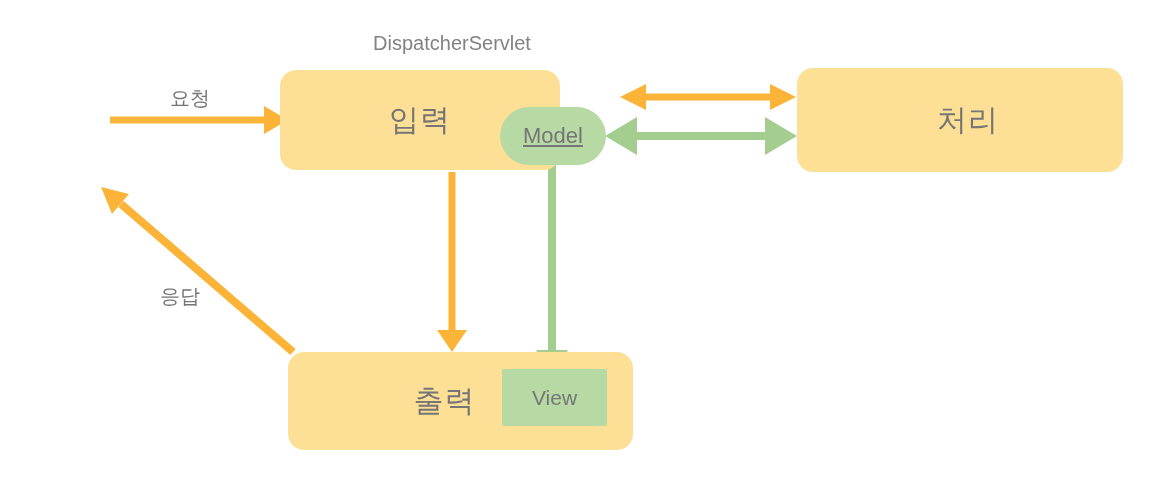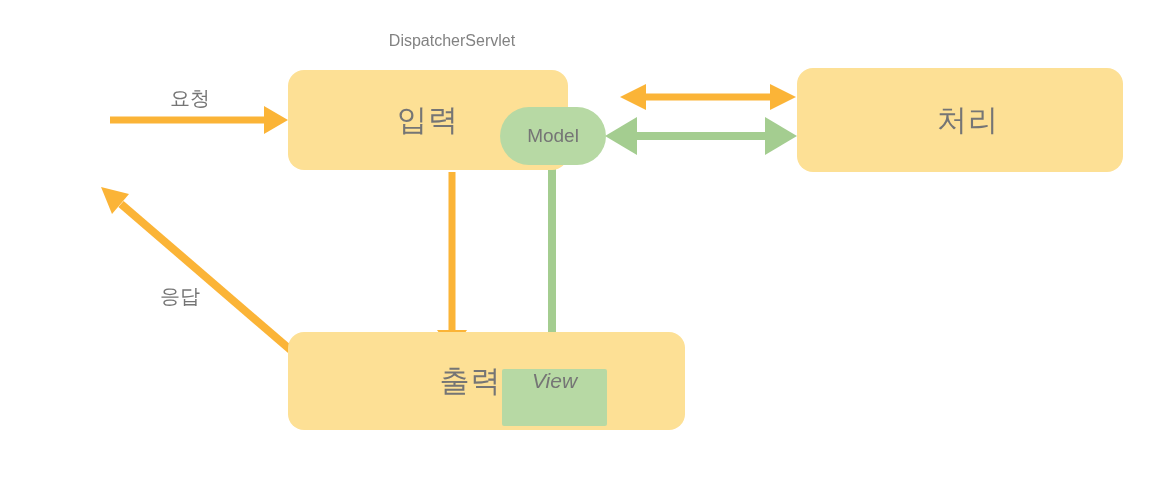--- a/index.html
+++ b/index.html
@@ -76,7 +76,7 @@
   .group-label {
     position: absolute;
     color: var(--label-gray);
-    font-size: 16px;
+    font-size: 20px;
     text-align: center;
   }
   .label-dispatcher { left: 288px; top: 32px; width: 328px; }

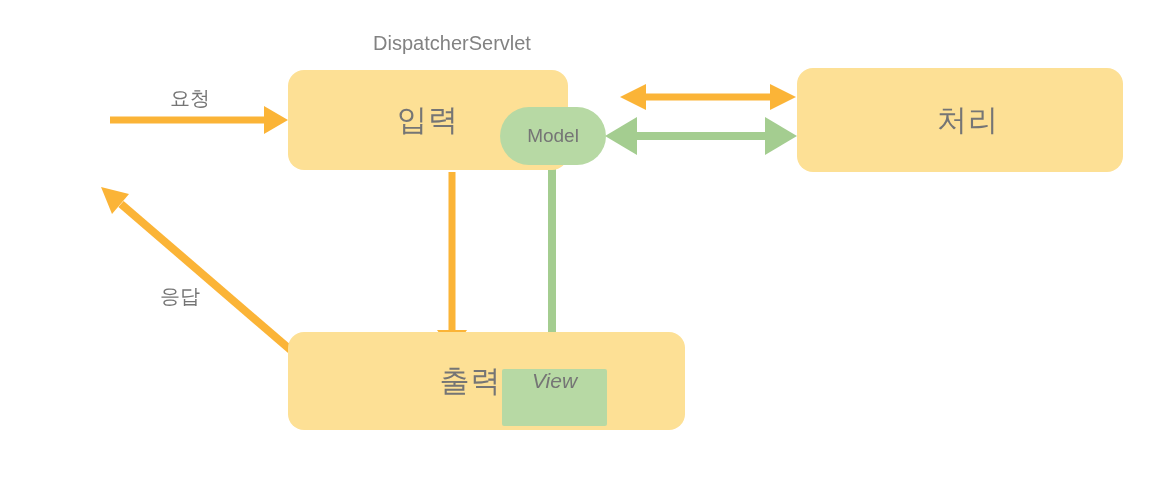--- a/index.html
+++ b/index.html
@@ -33,7 +33,7 @@
     align-items: center;
     justify-content: center;
   }
-  .box-input  { left: 288px; top: 70px;  width: 280px; height: 100px; }
+  .box-input  { left: 280px; top: 70px;  width: 280px; height: 100px; }
   .box-process{ left: 797px; top: 68px;  width: 326px; height: 104px; padding-left: 16px; }
   .box-output { left: 288px; top: 332px; width: 397px; height: 98px; padding-right: 32px; }
 

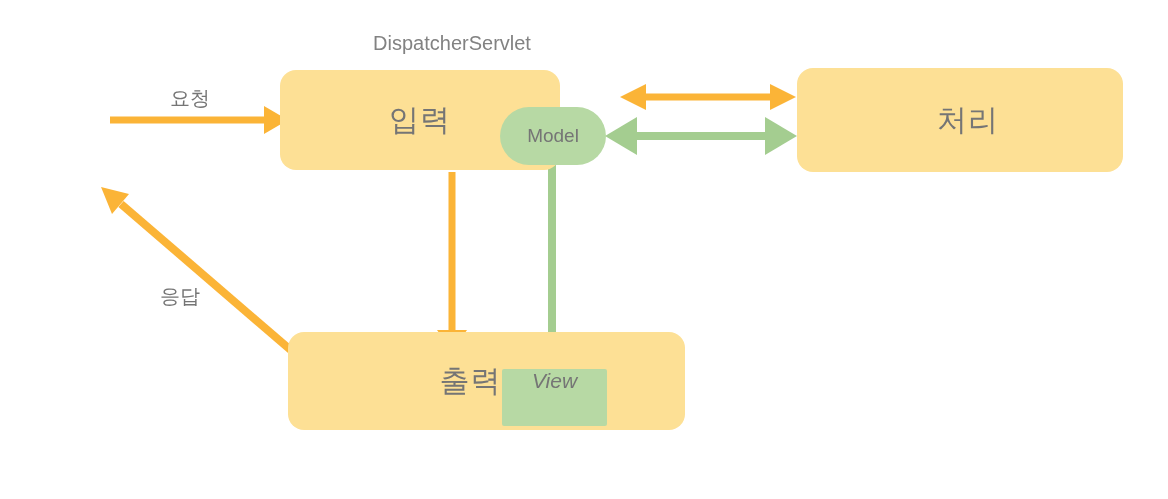--- a/index.html
+++ b/index.html
@@ -55,7 +55,8 @@
   }
   .model-pill span {
     color: var(--text-gray);
-    font-size: 19px;
+    font-size: 22px;
+    text-decoration: underline;
   }
 
   .view-box {

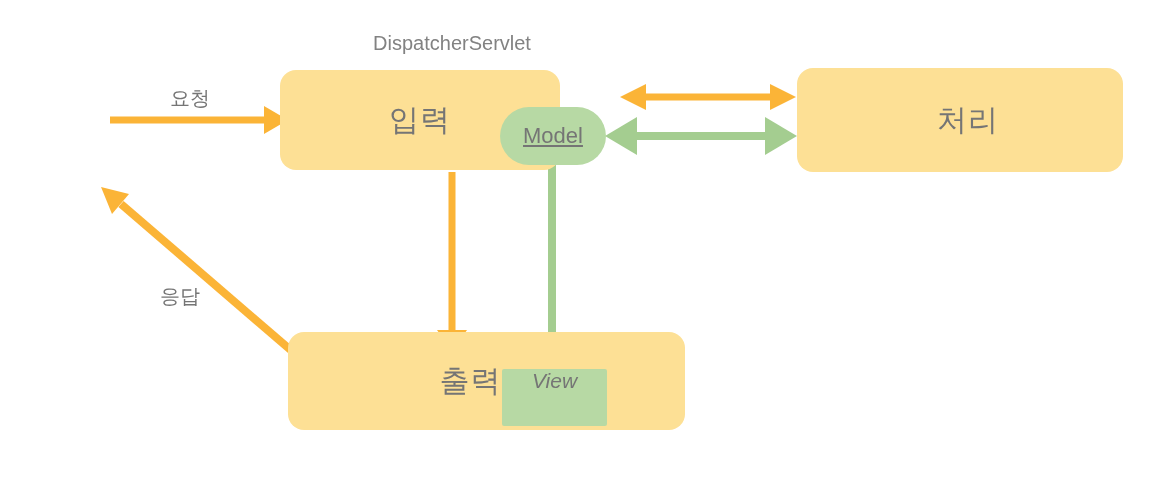--- a/index.html
+++ b/index.html
@@ -35,7 +35,7 @@
   }
   .box-input  { left: 280px; top: 70px;  width: 280px; height: 100px; }
   .box-process{ left: 797px; top: 68px;  width: 326px; height: 104px; padding-left: 16px; }
-  .box-output { left: 288px; top: 332px; width: 397px; height: 98px; padding-right: 32px; }
+  .box-output { left: 288px; top: 352px; width: 345px; height: 98px; padding-right: 32px; }
 
   .box-text {
     color: var(--text-gray);

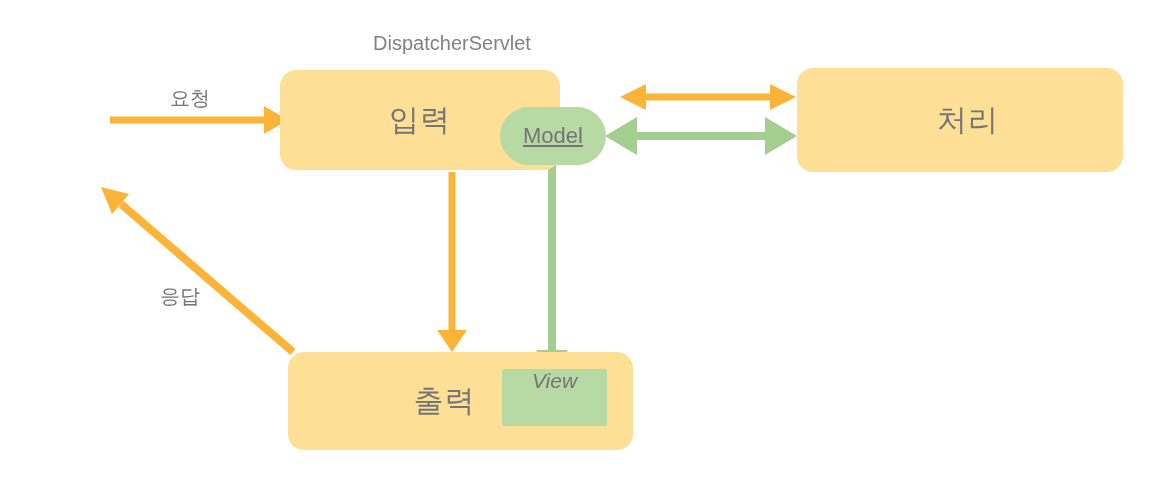--- a/index.html
+++ b/index.html
@@ -66,8 +66,8 @@
     background: var(--green-fill);
     border-radius: 2px;
     display: flex;
+    align-items: center;
     justify-content: center;
-    font-style: italic;
   }
   .view-box span {
     color: var(--text-gray);

